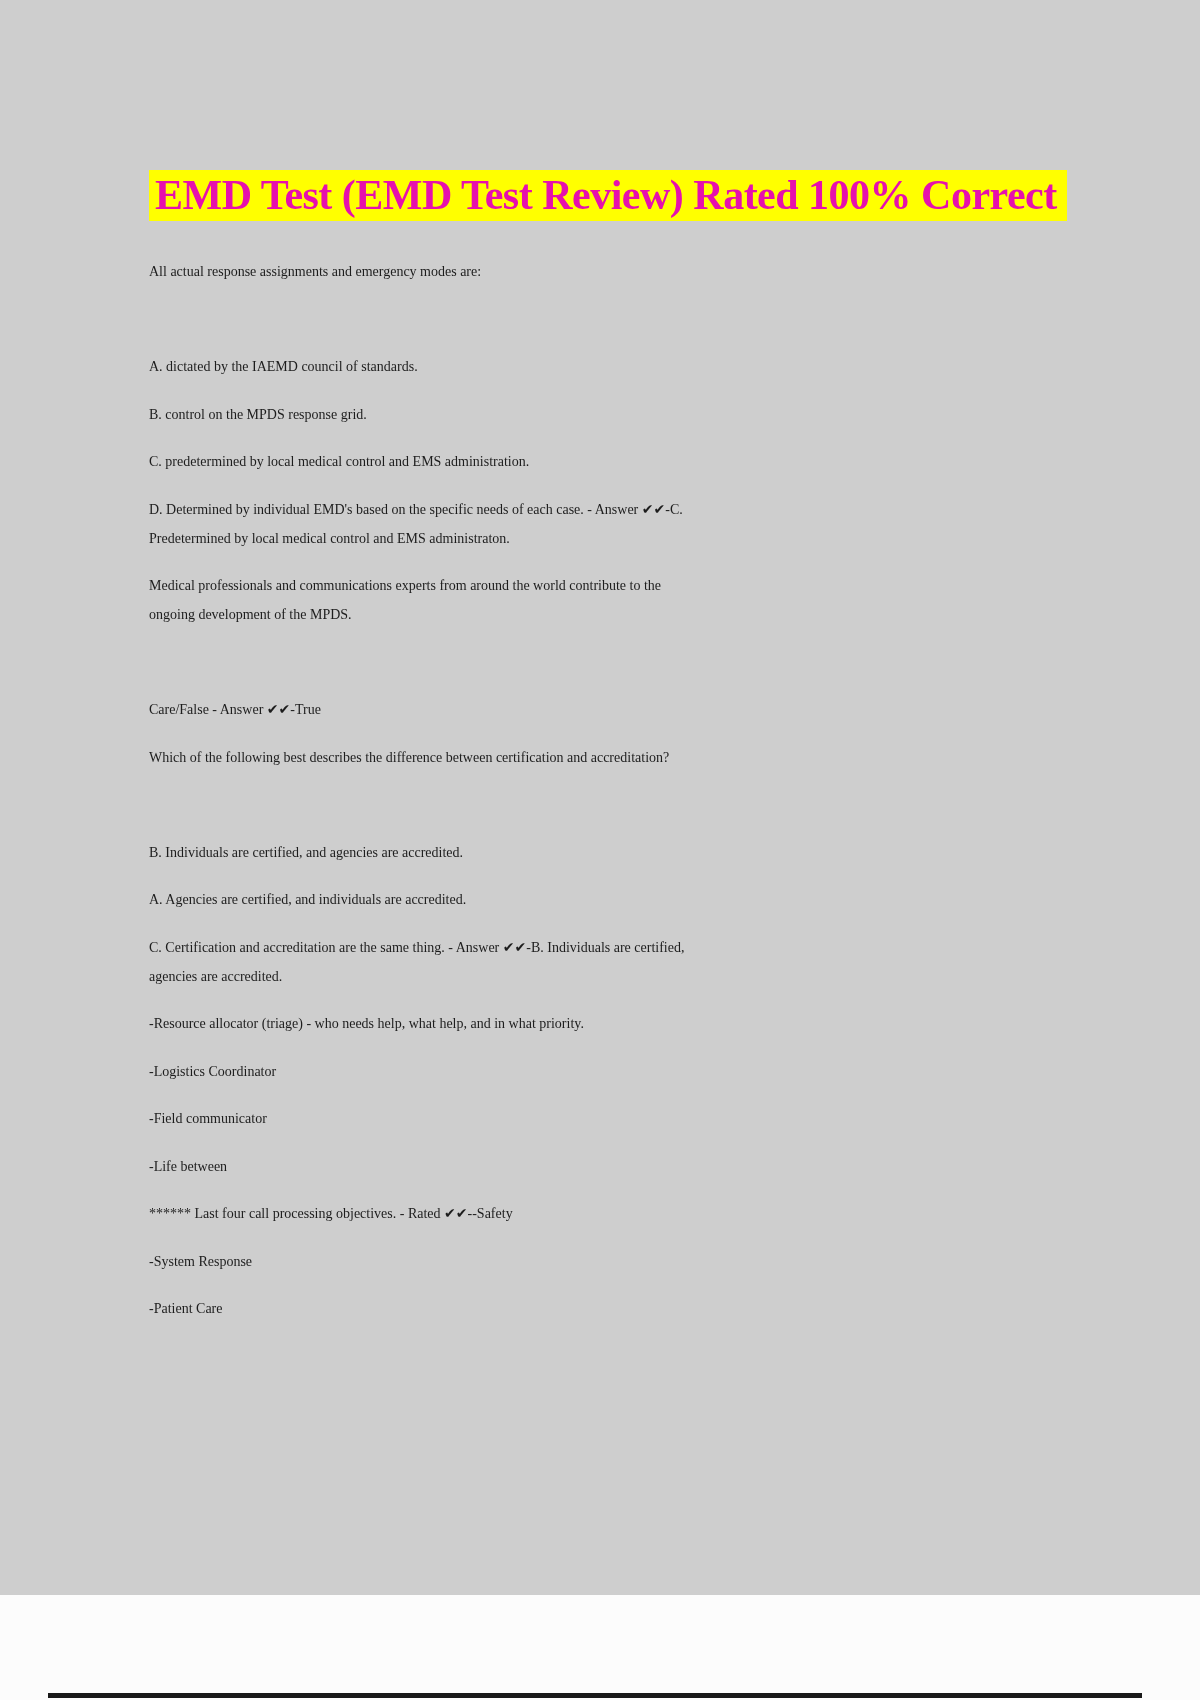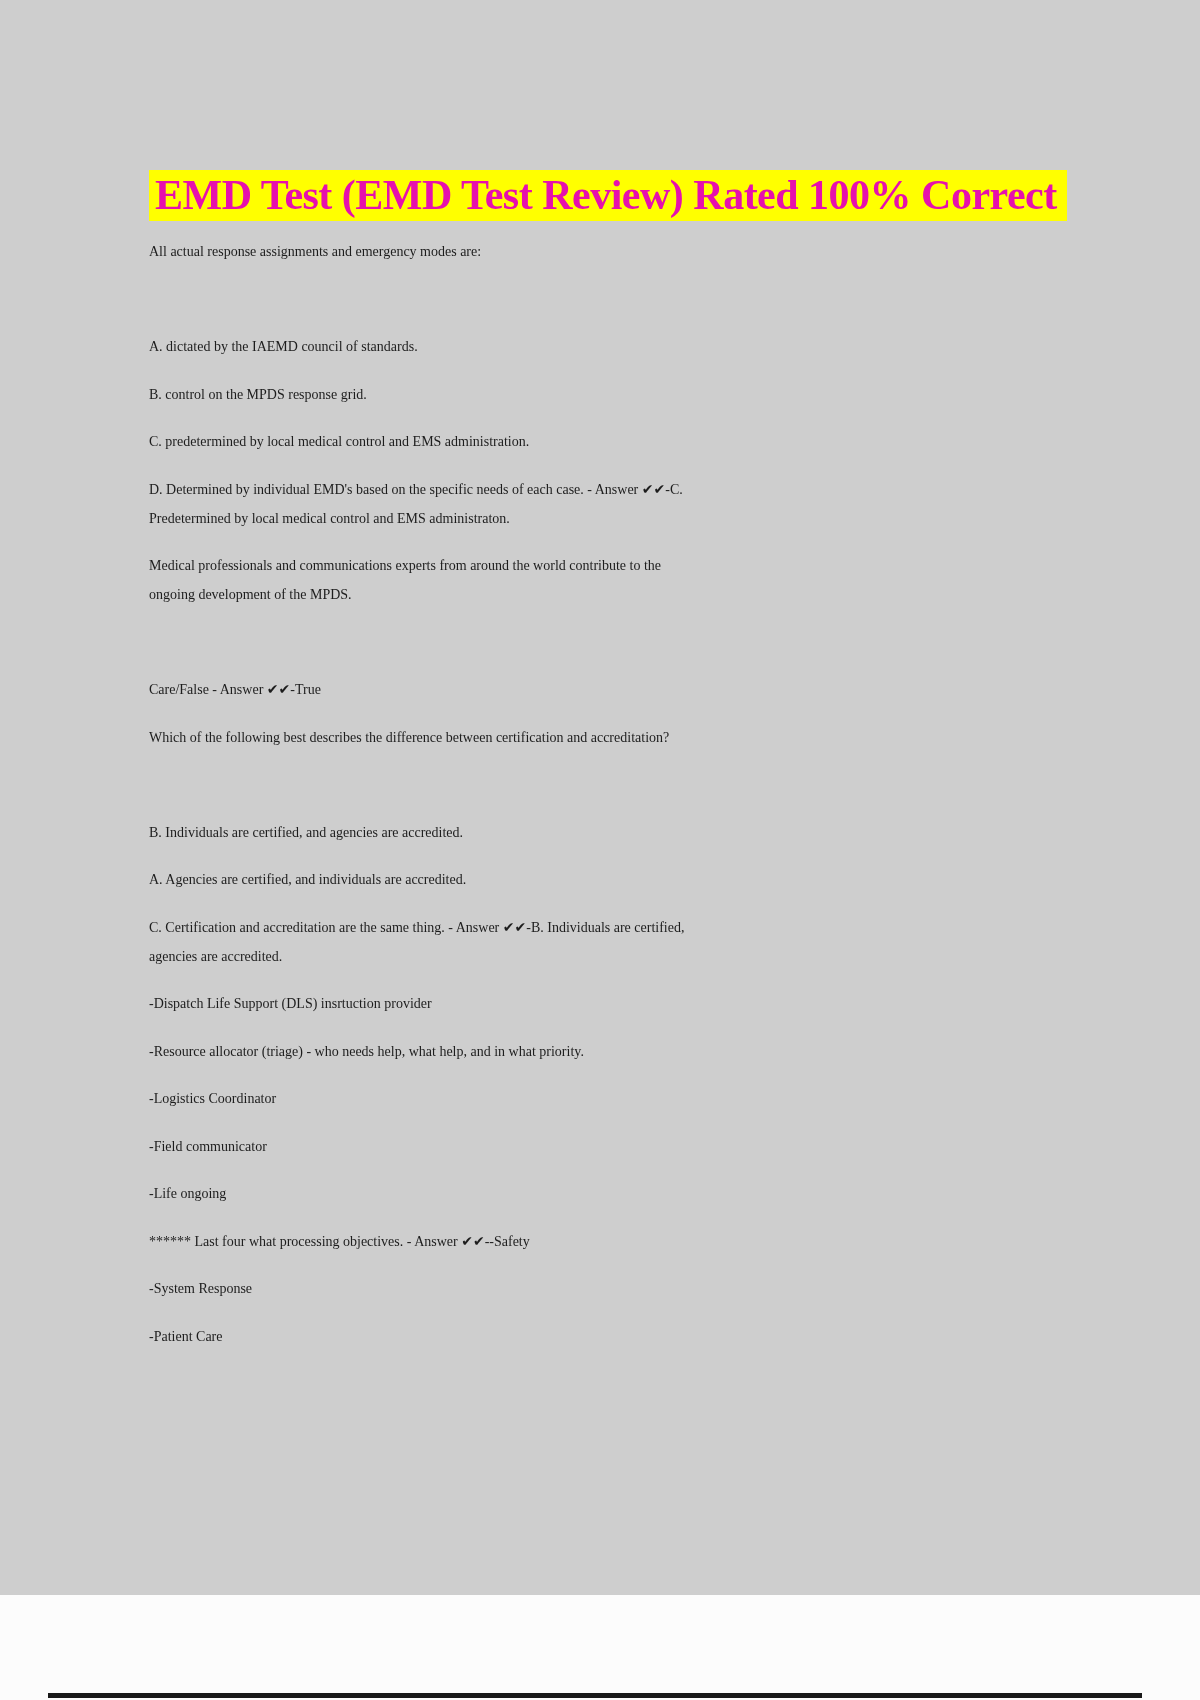--- a/index.html
+++ b/index.html
@@ -23,7 +23,7 @@
   }
 
   .title-row {
-    margin: 170px 0 16px 0;
+    margin: 170px 0 36px 0;
     line-height: 0;
   }
 

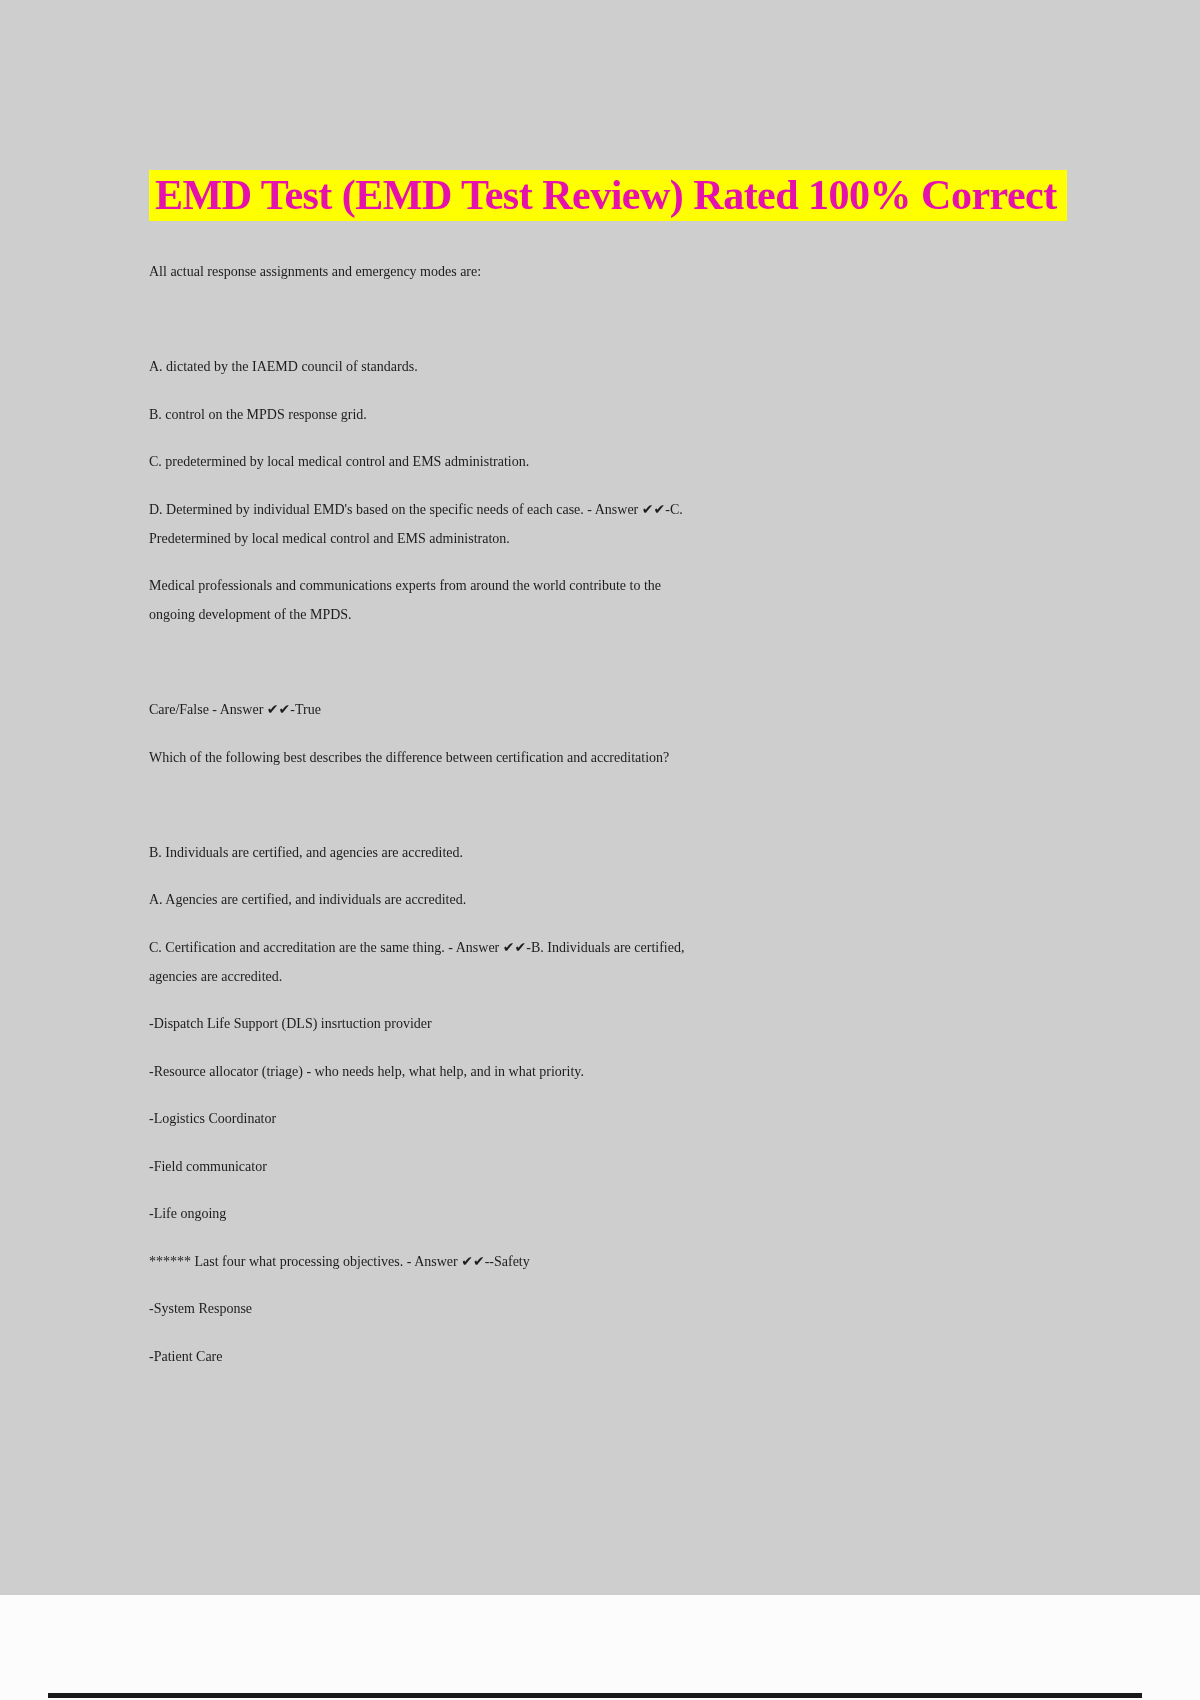--- a/index.html
+++ b/index.html
@@ -96,7 +96,6 @@
         <p>A. Agencies are certified, and individuals are accredited.</p>
         <p>C. Certification and accreditation are the same thing. - Answer ✔✔-B. Individuals are certified,
 agencies are accredited.</p>
-        <p>-Dispatch Life Support (DLS) insrtuction provider</p>
         <p>-Resource allocator (triage) - who needs help, what help, and in what priority.</p>
         <p>-Logistics Coordinator</p>
         <p>-Field communicator</p>

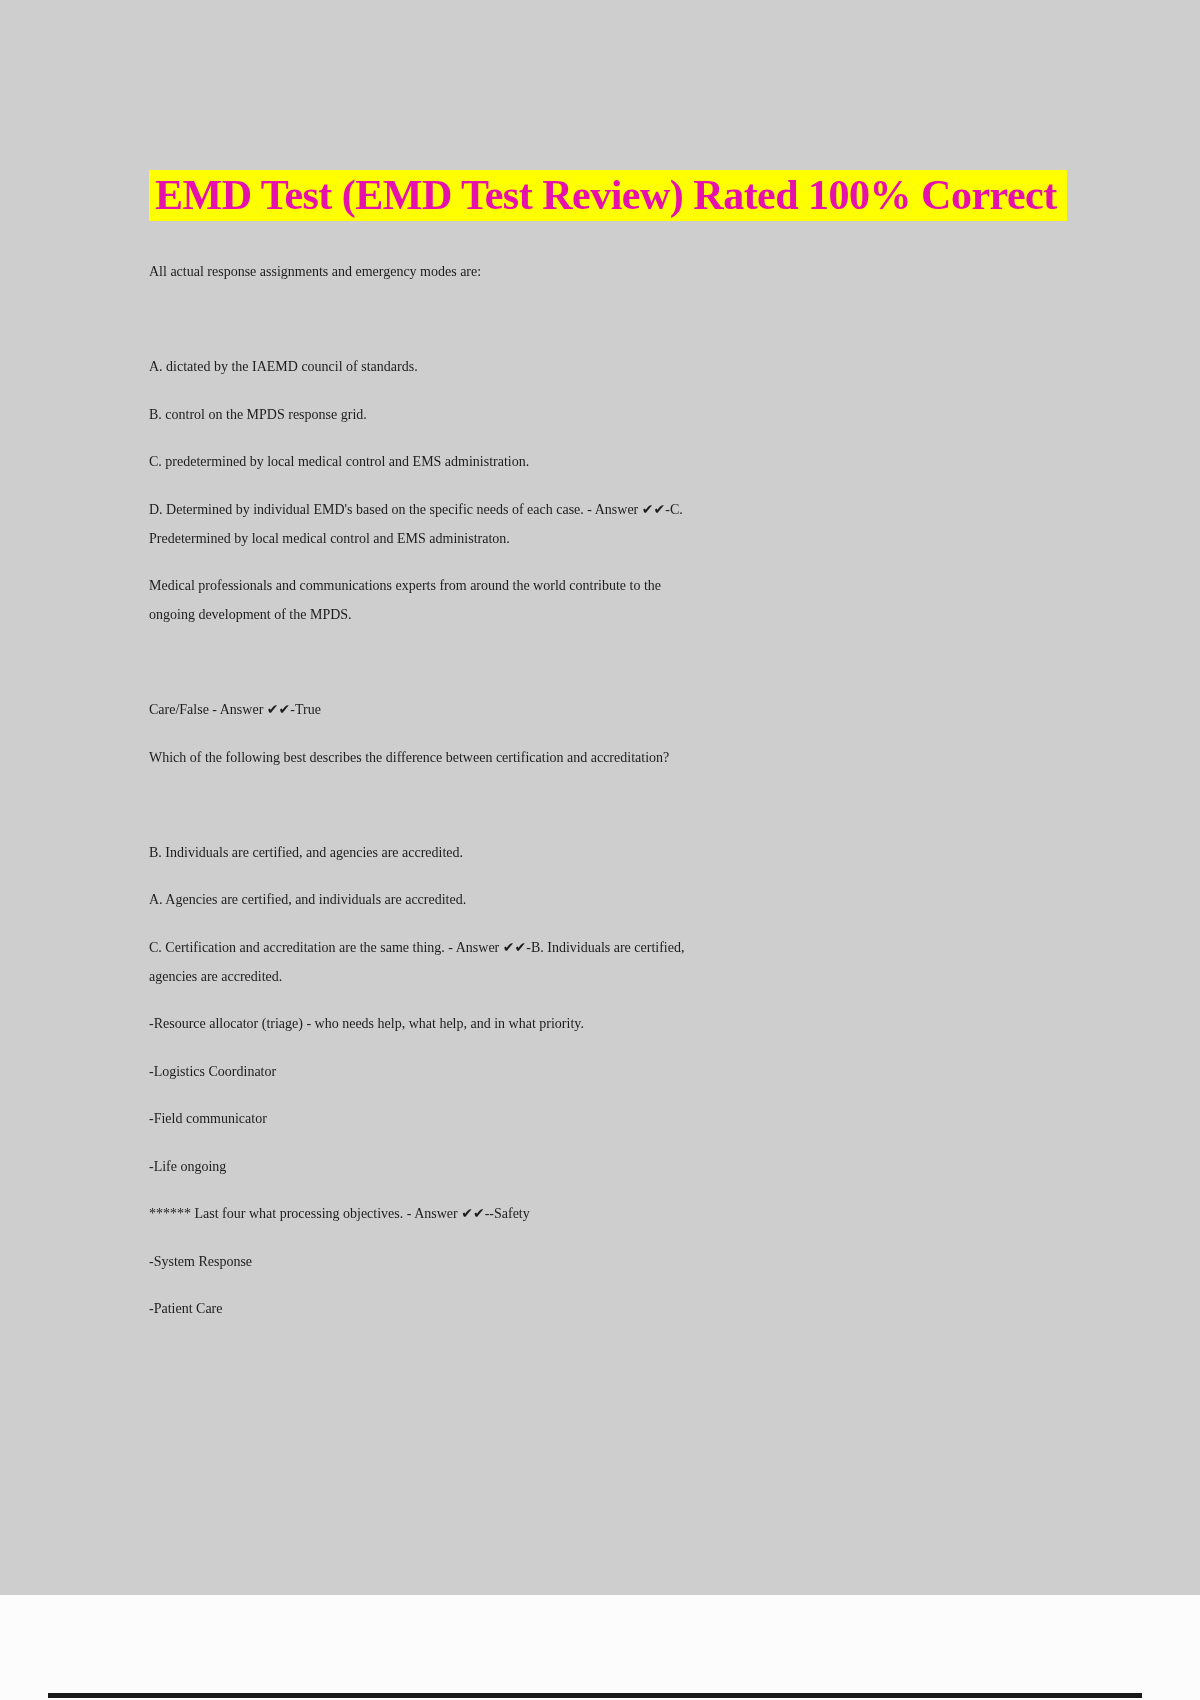--- a/index.html
+++ b/index.html
@@ -99,7 +99,7 @@
         <p>-Resource allocator (triage) - who needs help, what help, and in what priority.</p>
         <p>-Logistics Coordinator</p>
         <p>-Field communicator</p>
-        <p>-Life ongoing</p>
+        <p>-Life between</p>
         <p>****** Last four what processing objectives. - Answer ✔✔--Safety</p>
         <p>-System Response</p>
         <p>-Patient Care</p>

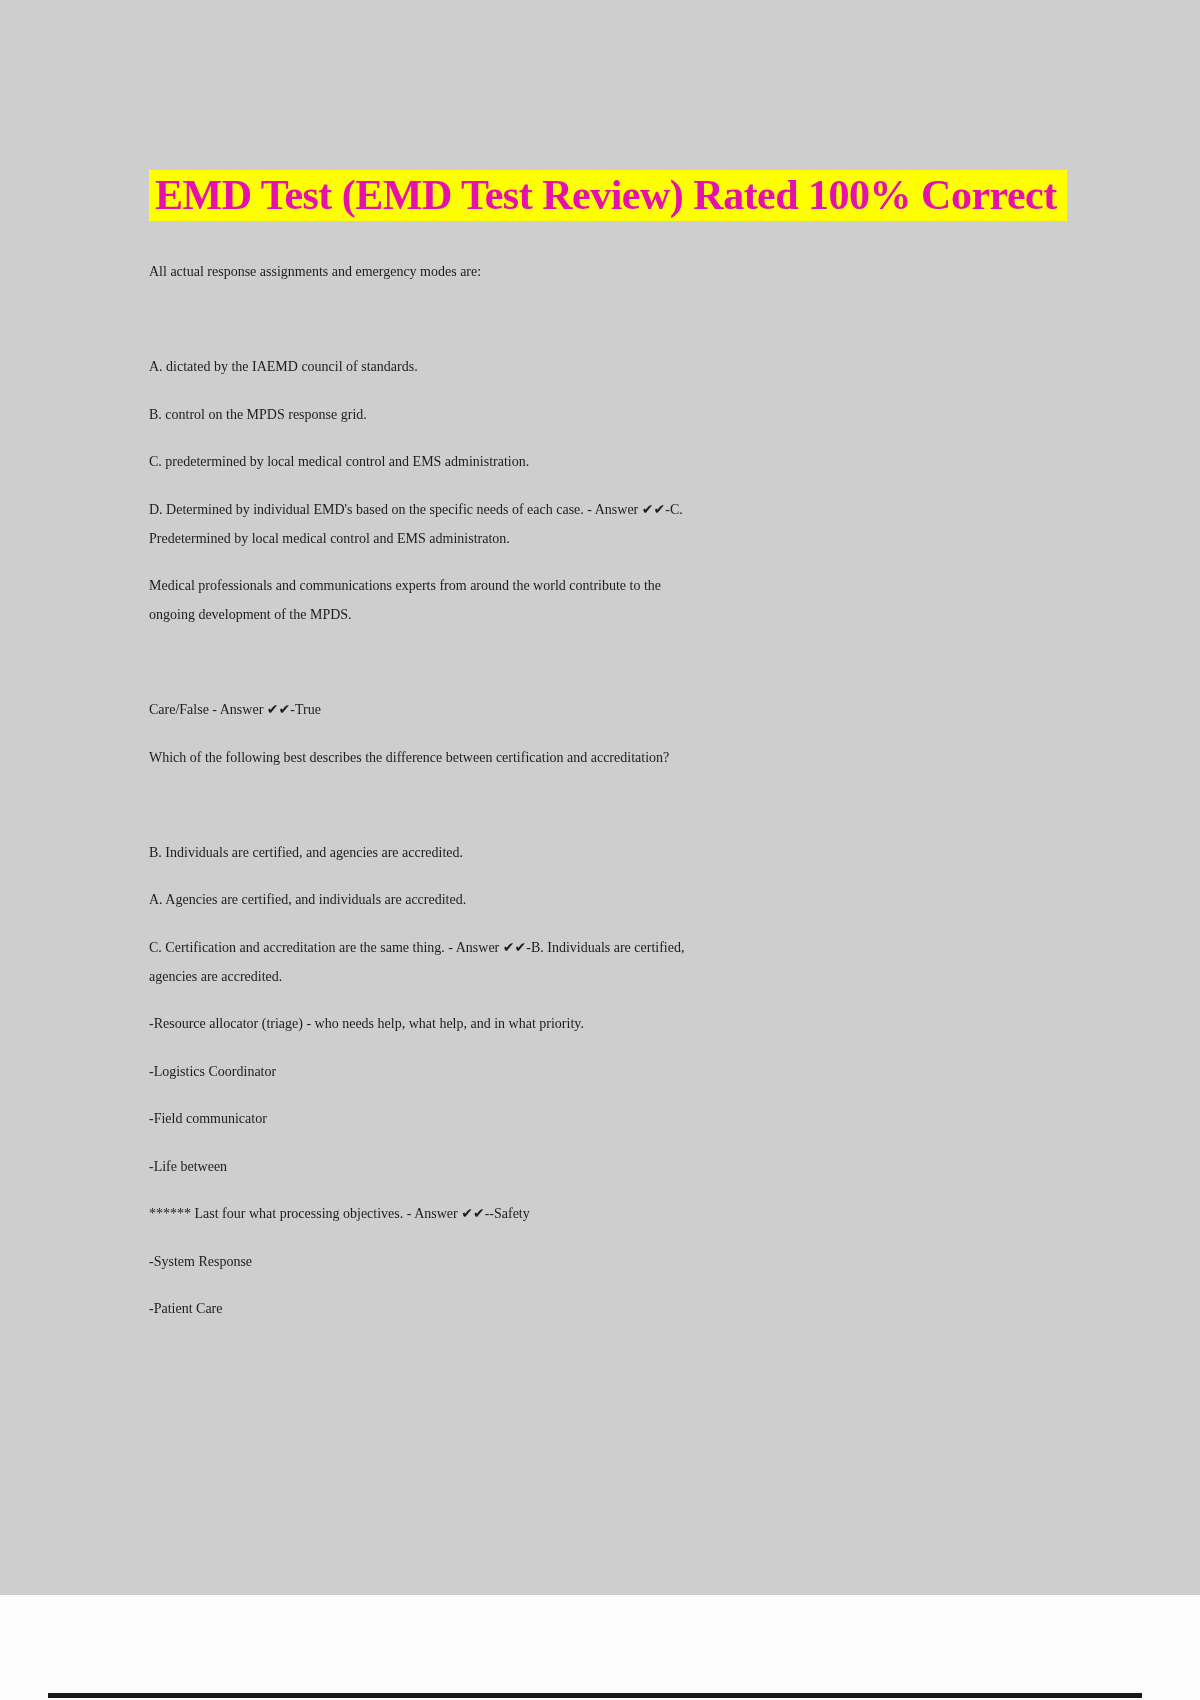--- a/index.html
+++ b/index.html
@@ -100,7 +100,7 @@
         <p>-Logistics Coordinator</p>
         <p>-Field communicator</p>
         <p>-Life between</p>
-        <p>****** Last four what processing objectives. - Answer ✔✔--Safety</p>
+        <p>****** Last four call processing objectives. - Rated ✔✔--Safety</p>
         <p>-System Response</p>
         <p>-Patient Care</p>
       </div>

